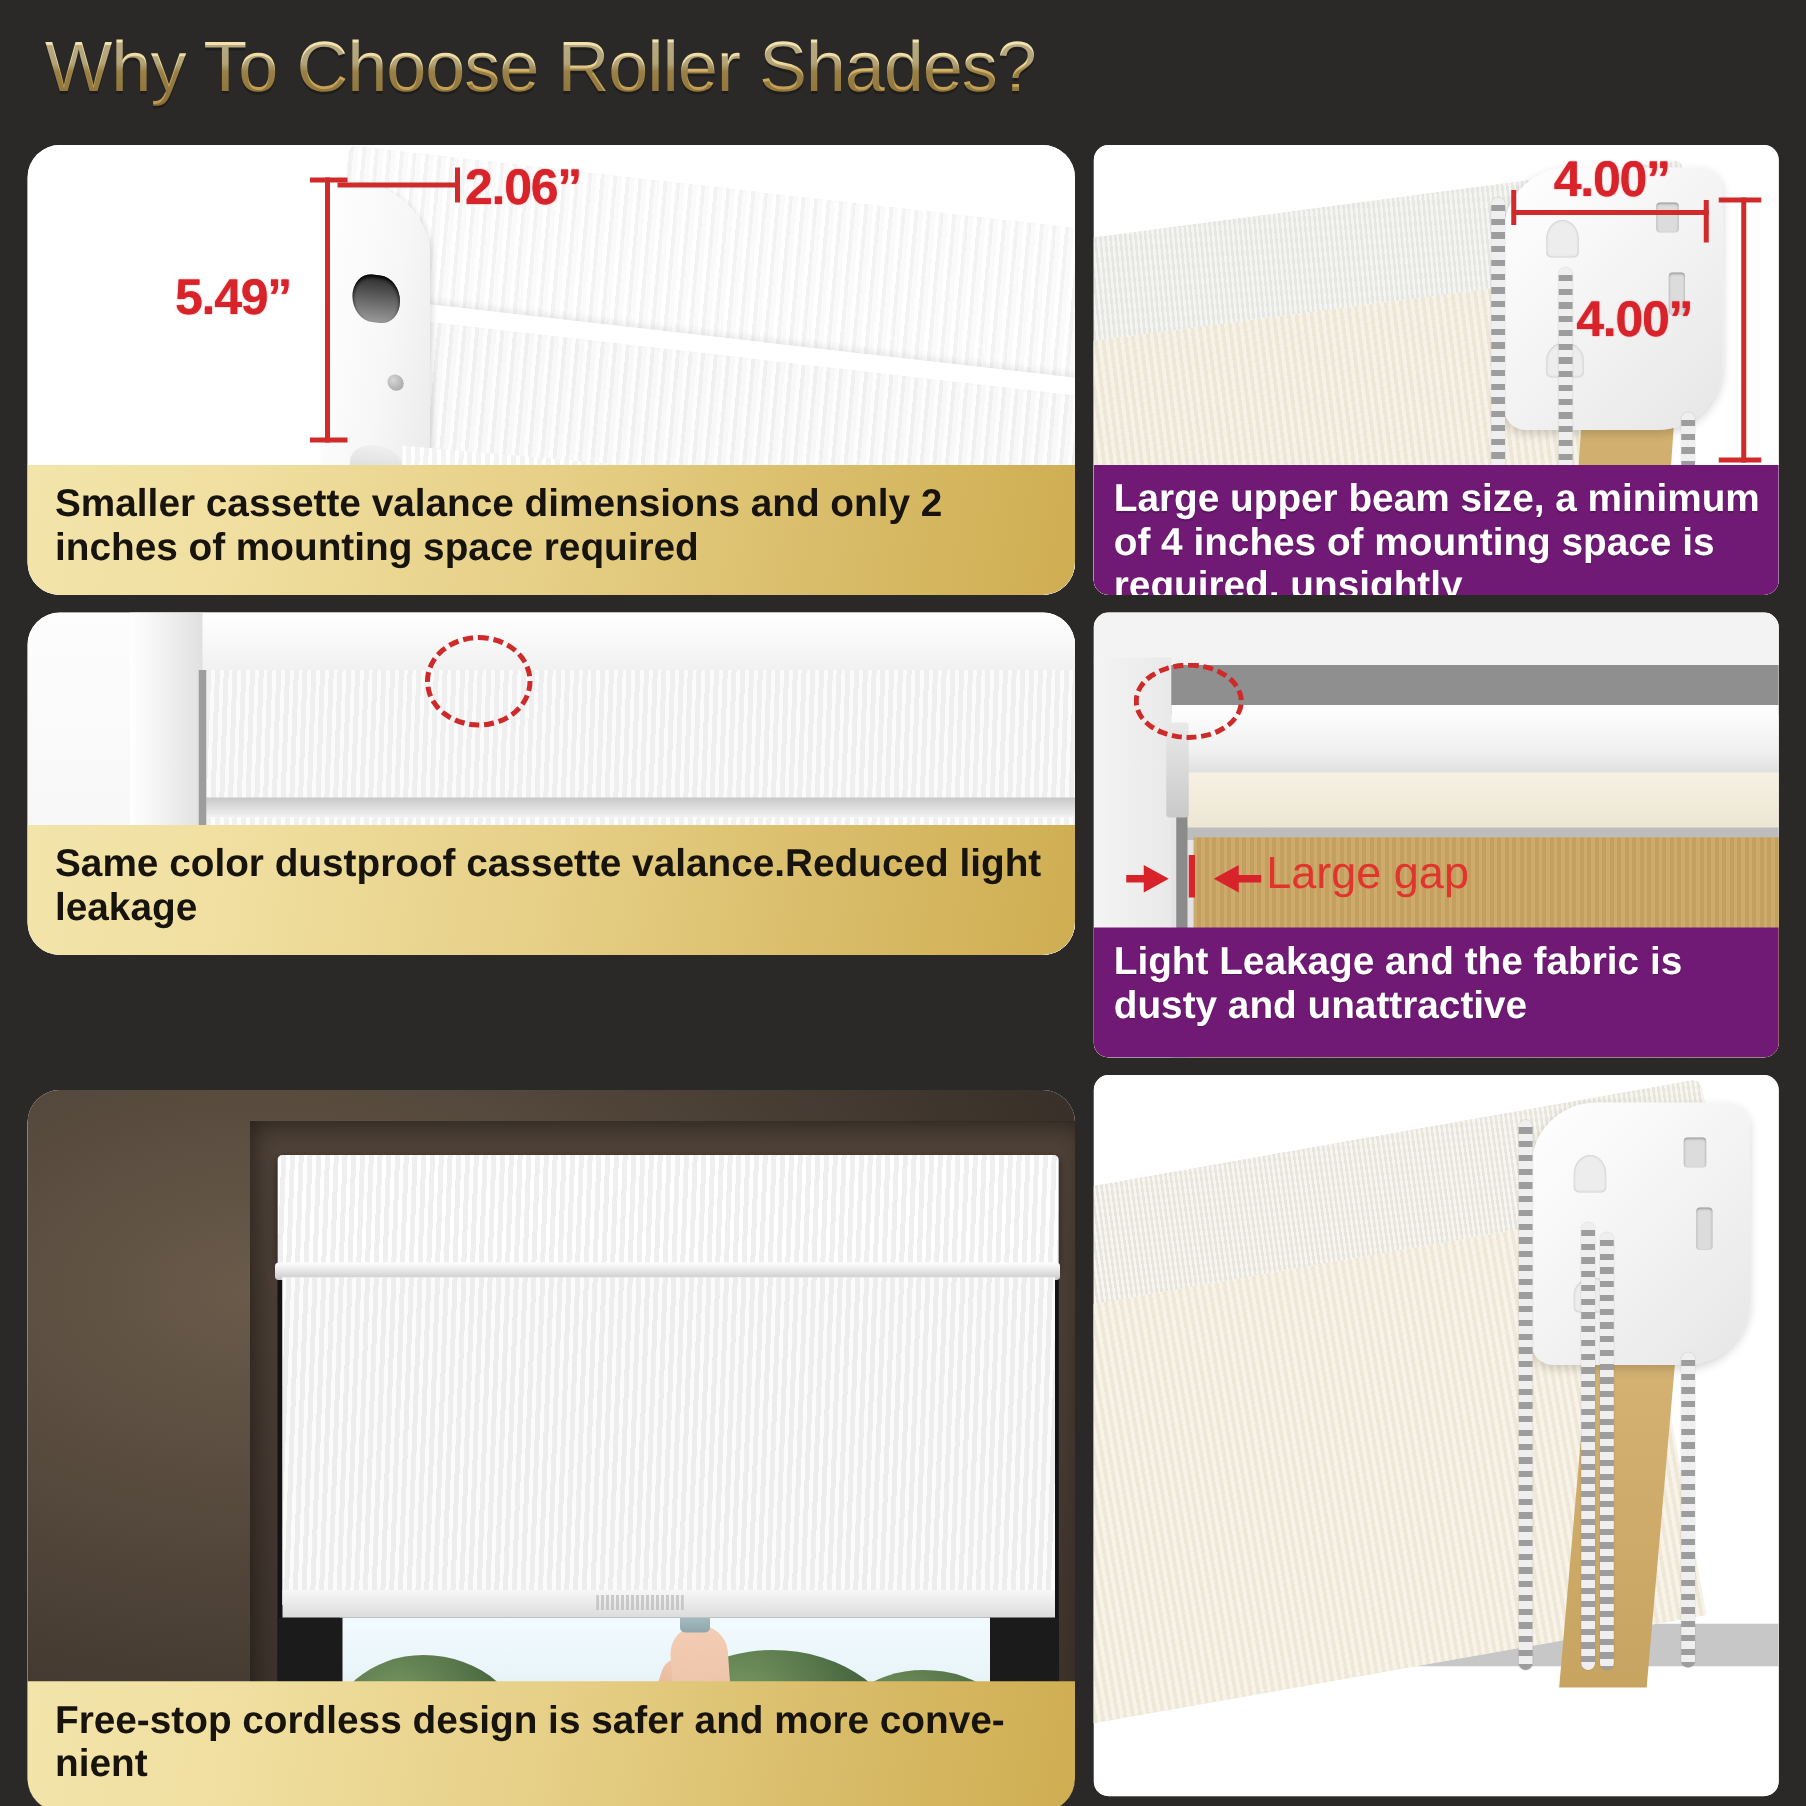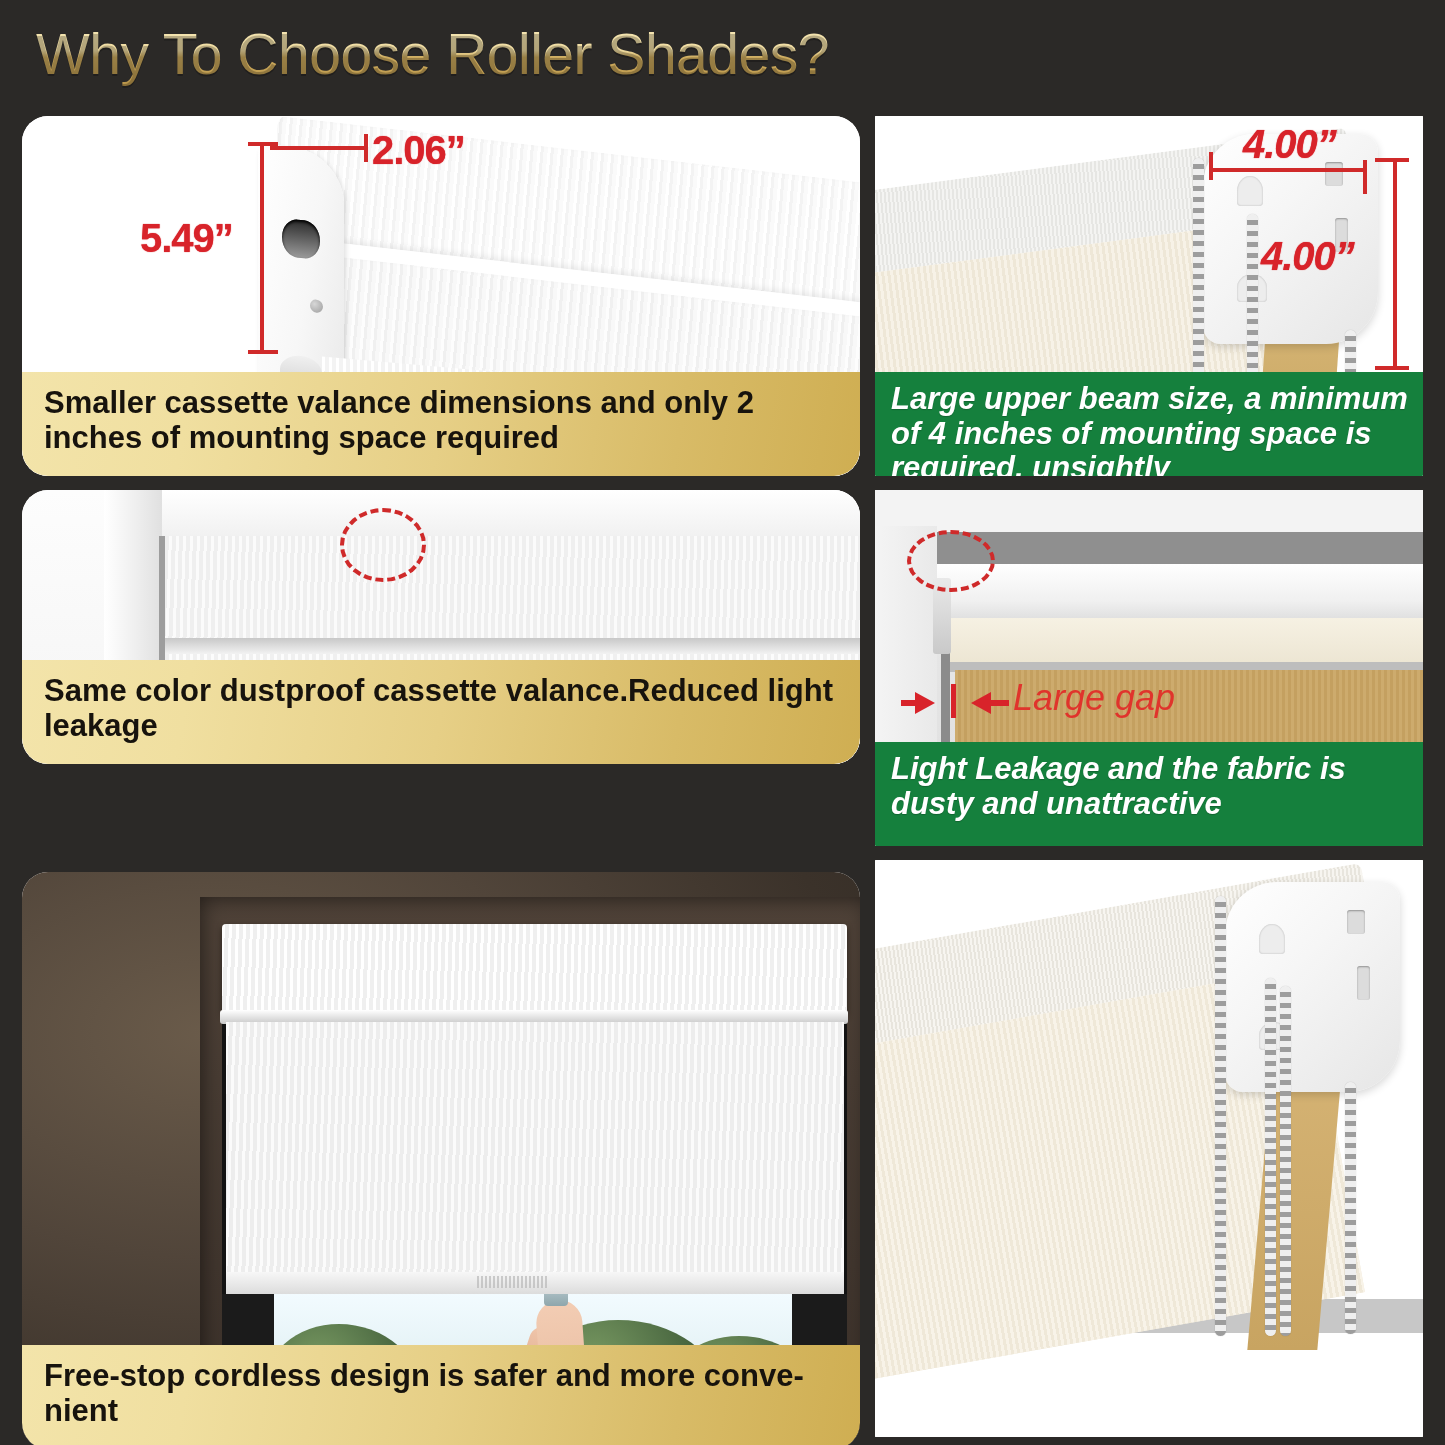--- a/index.html
+++ b/index.html
@@ -30,7 +30,7 @@
   .grid{position:absolute;left:0;top:108px;width:1445px;height:1337px;}
   .panel{position:absolute;overflow:hidden;background:#fff;}
   .panel.left{border-radius:26px;}
-  .panel.right{border-radius:1px;font-style:italic;}
+  .panel.right{border-radius:12px;}
 
   
   .p-tl{left:22px;  top:8px;   width:838px; height:360px;}

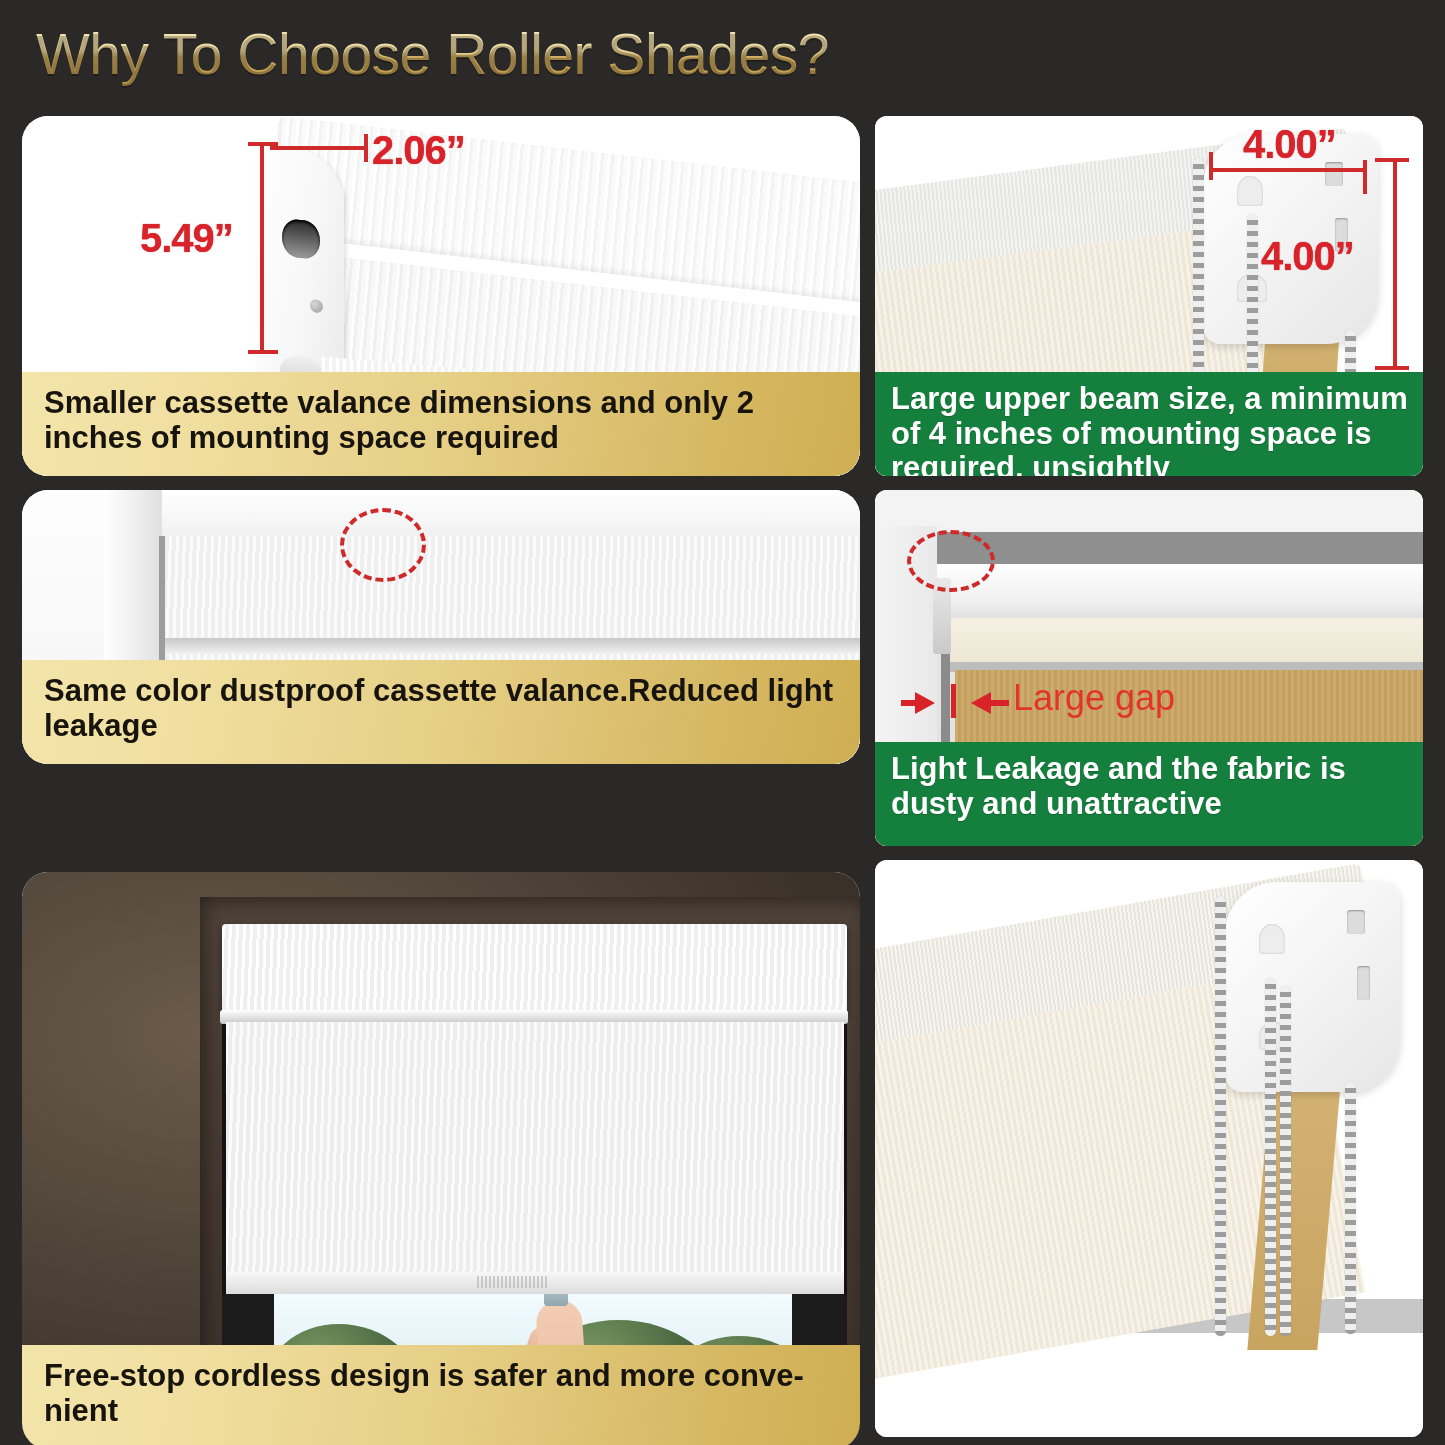--- a/index.html
+++ b/index.html
@@ -58,7 +58,7 @@
     height:104px;
   }
   .cap.grey{
-    background:#15803d;
+    background:#701a75;
     color:#ffffff;
     padding:10px 12px 8px 16px;
     font-size:31px;

